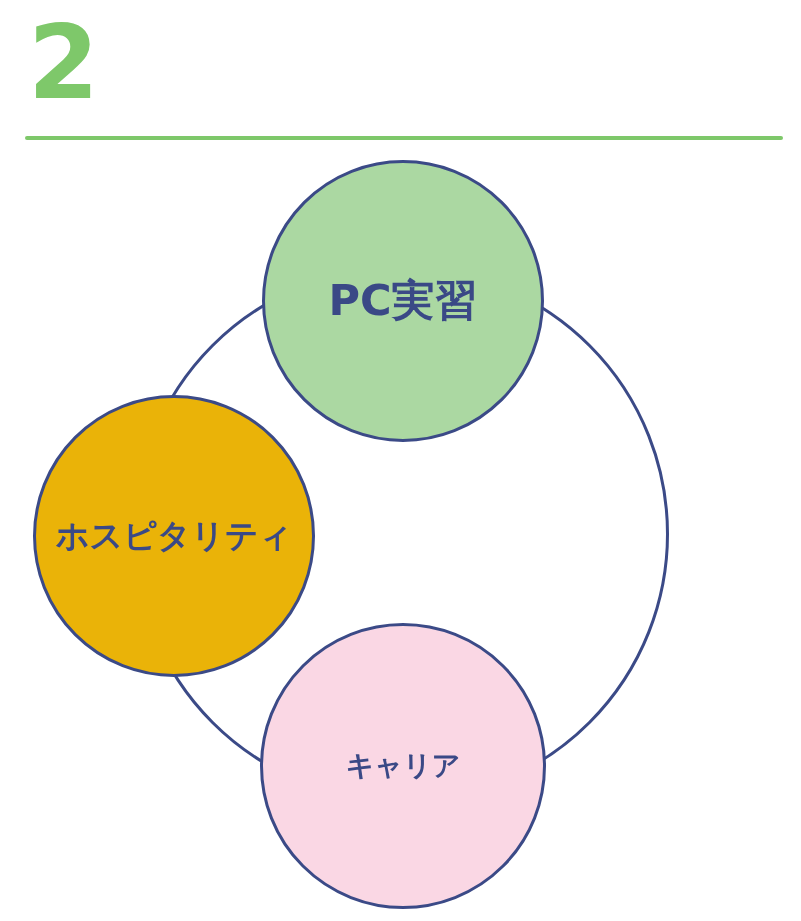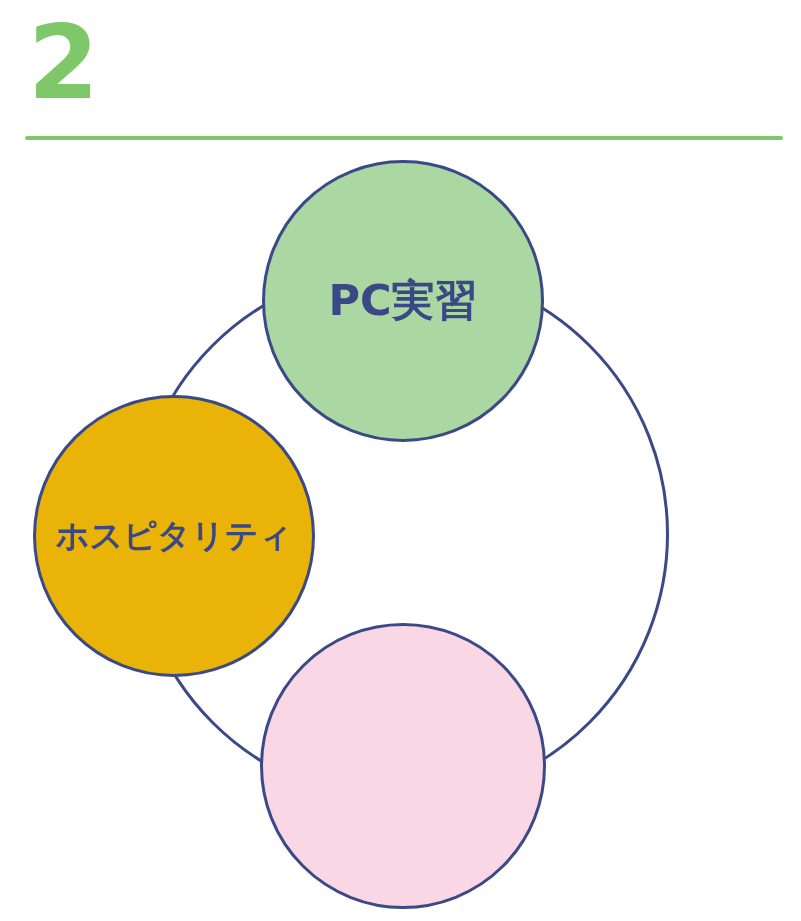--- a/index.html
+++ b/index.html
@@ -112,6 +112,7 @@
   </div>
 
   <div class="circle circle-bottom" style="background-color: rgb(250, 215, 228); border-color: rgb(59, 74, 135); color: rgb(58, 73, 134);">
+    <span>キャリア</span>
   </div>
 
 </div>

